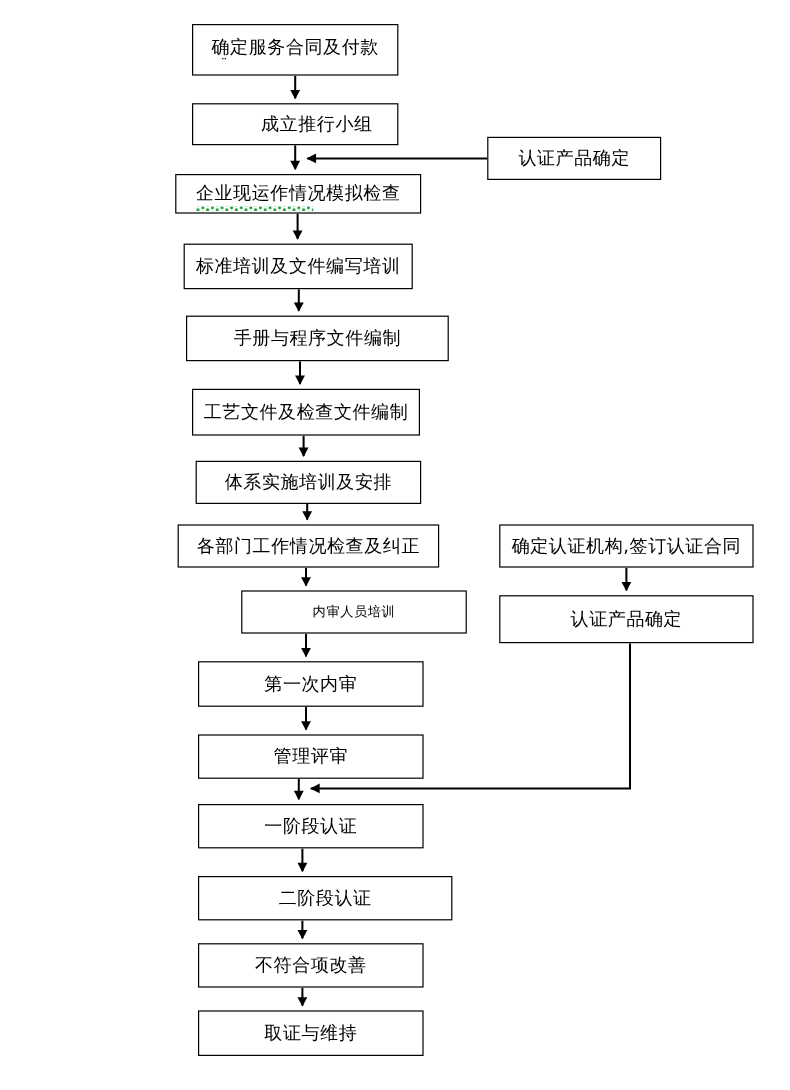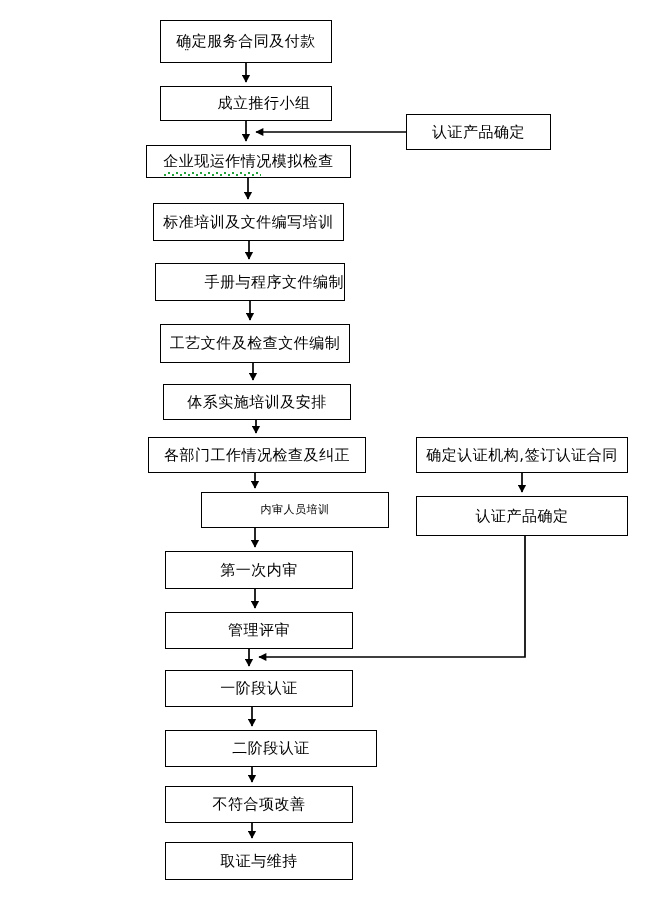--- a/index.html
+++ b/index.html
@@ -103,7 +103,7 @@
     </g>
   </svg>
 
-  <div class="node" style="left:160px; top:20px; width:172px; height:43px; font-size:15px;">
+  <div class="node" style="left:160px; top:20px; width:172px; height:43px; font-size:15px;font-family:Liberation Mono, monospace;">
     <span class="node-label">确定服务合同及付款</span>
   </div>
   <div class="stray-mark" style="left:184px; top:48px;">¨</div>

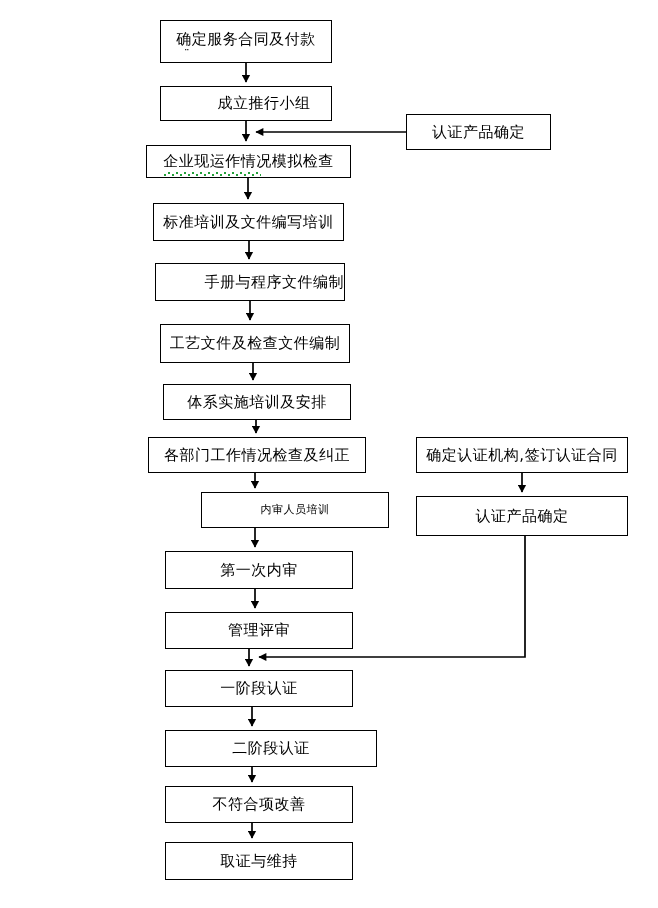--- a/index.html
+++ b/index.html
@@ -120,7 +120,7 @@
     <span class="node-label">标准培训及文件编写培训</span>
   </div>
 
-  <div class="node" style="left:155px; top:263px; width:190px; height:38px; font-size:15px;justify-content:flex-end;">
+  <div class="node" style="left:155px; top:263px; width:219px; height:38px; font-size:15px;">
     <span class="node-label">手册与程序文件编制</span>
   </div>
 

